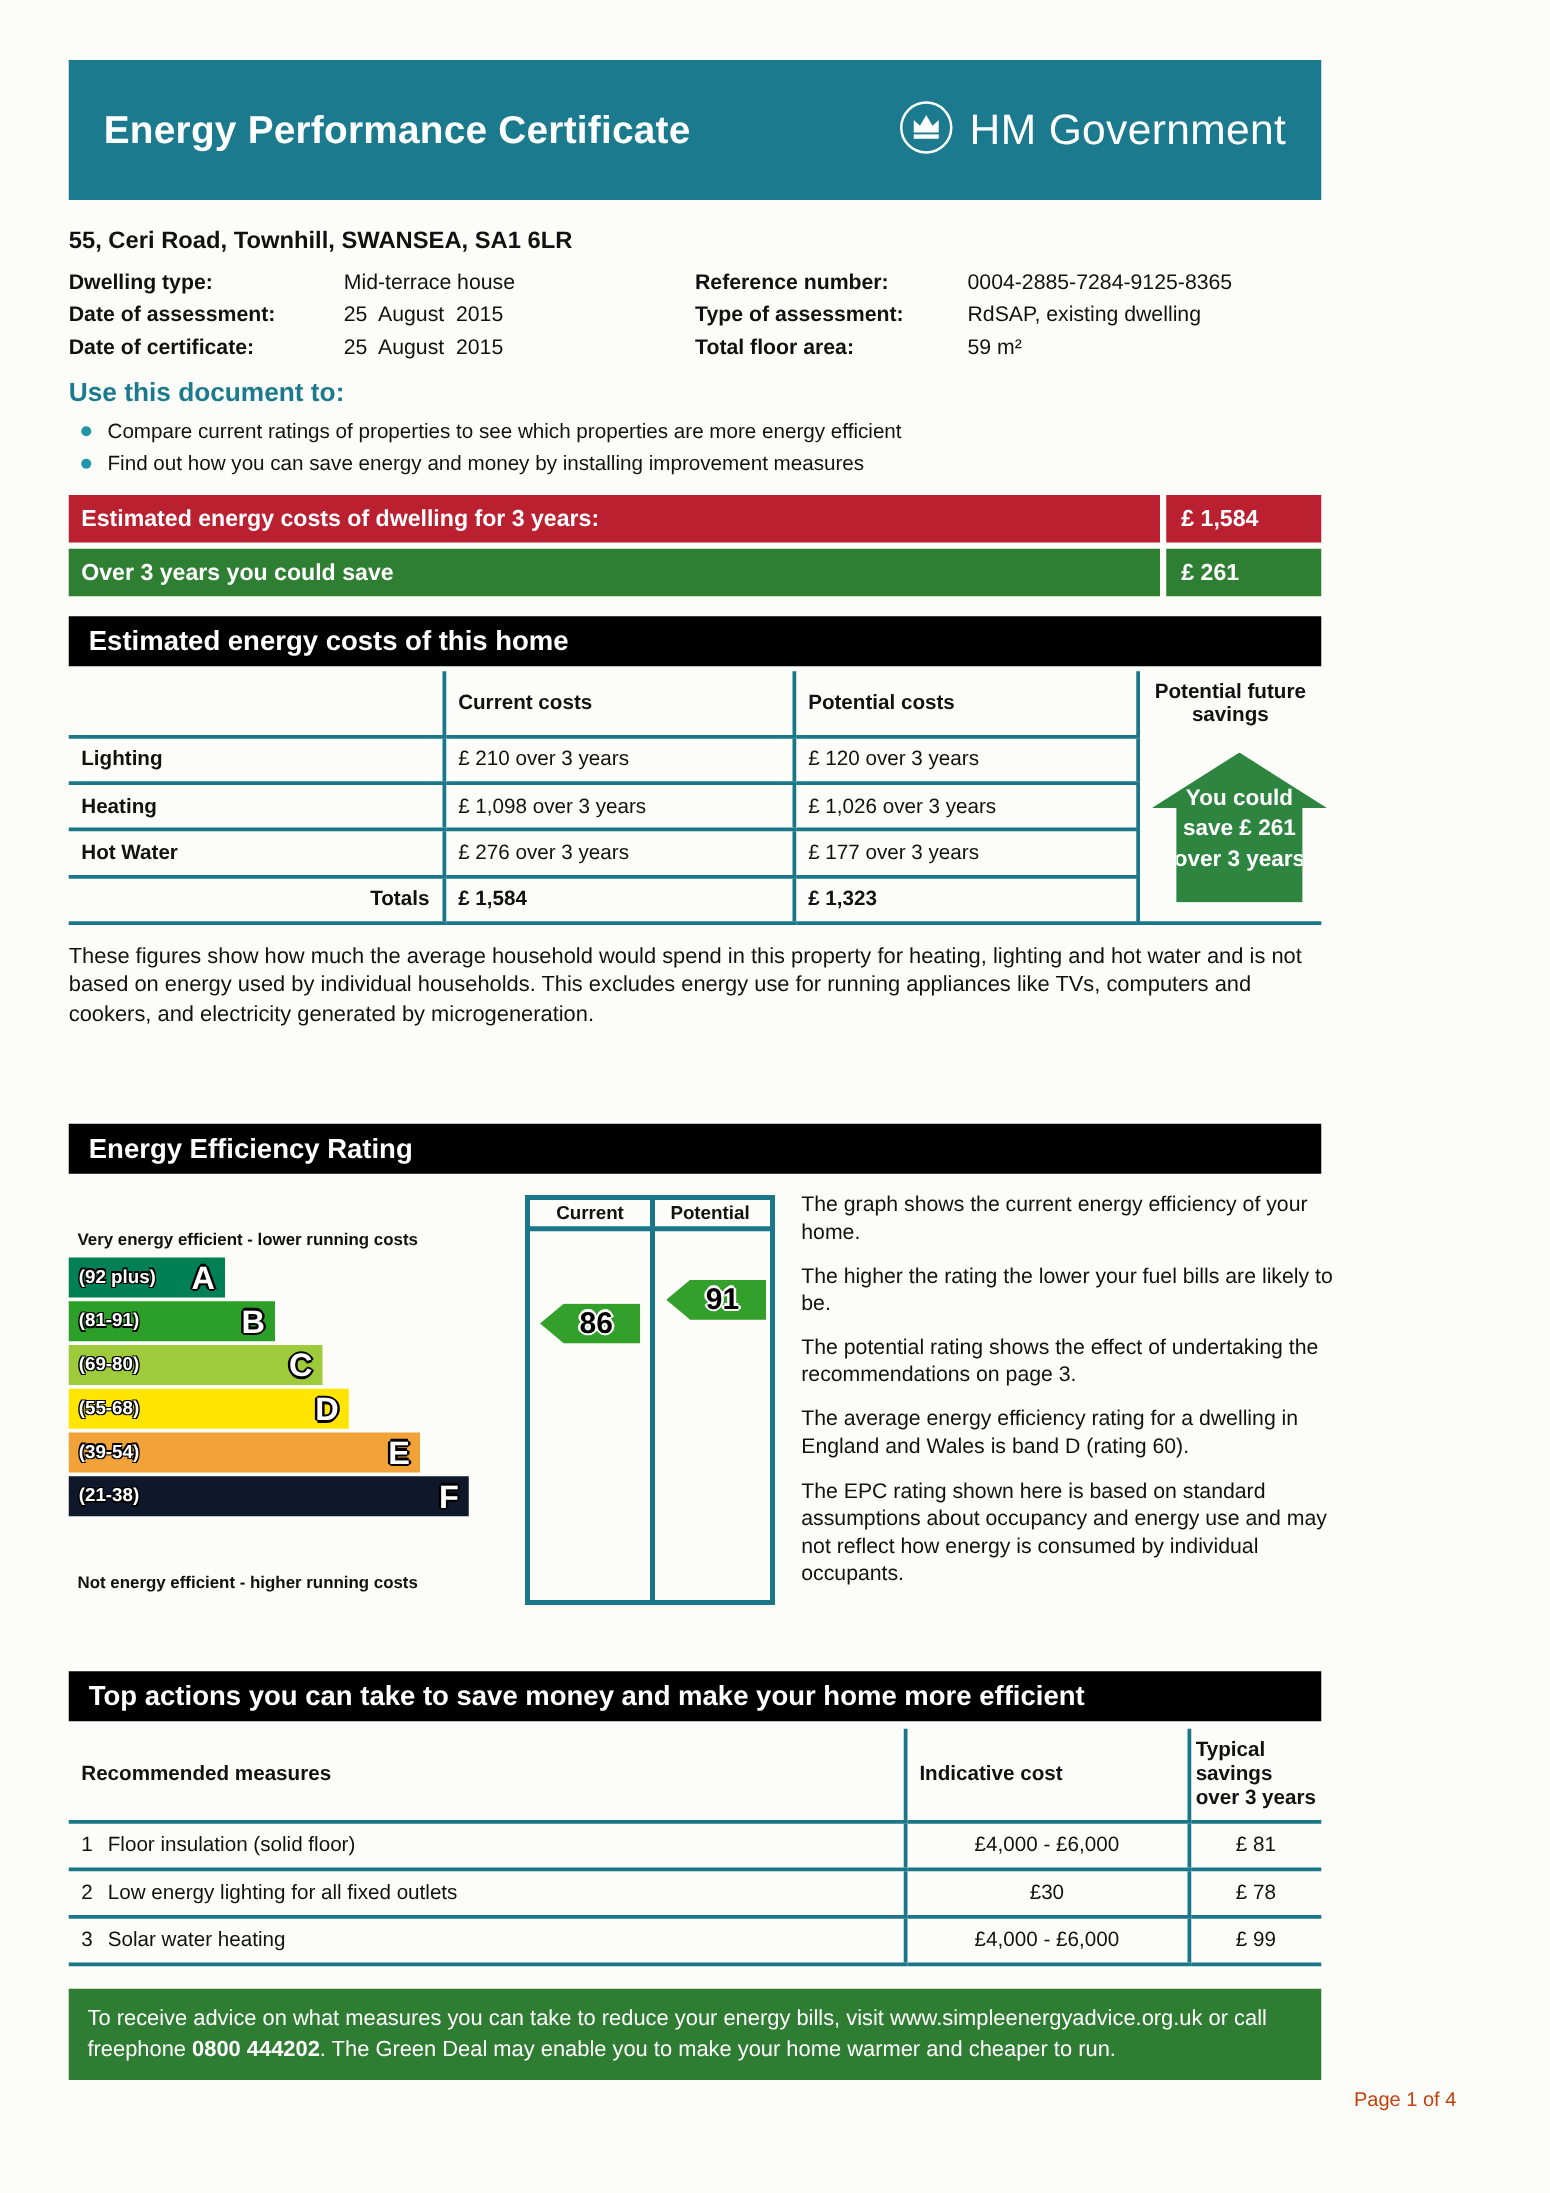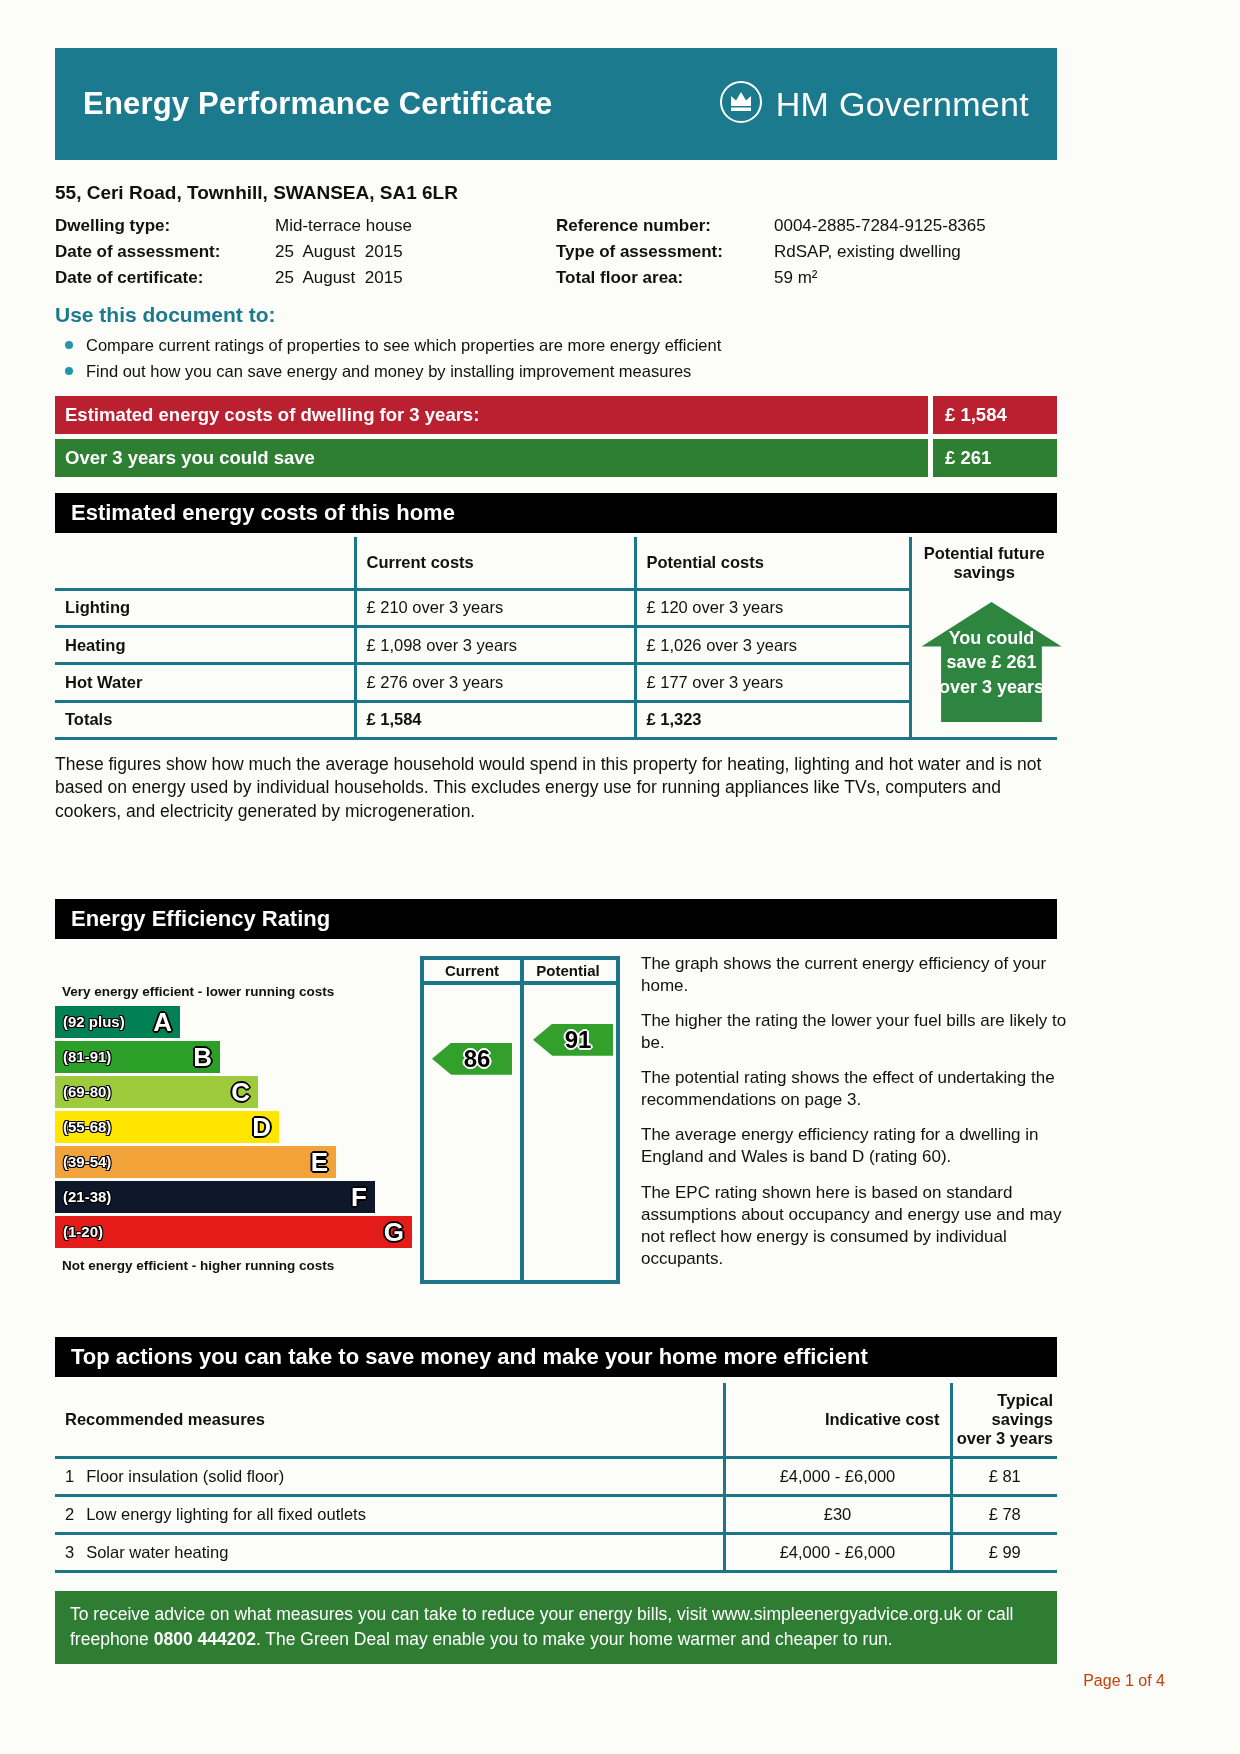--- a/index.html
+++ b/index.html
@@ -65,7 +65,7 @@
   .costs-table .hdr { font-weight:bold; }
   .costs-table .row-line { border-bottom:3px solid #1b7688; }
   .costs-table .row-label { font-weight:bold; }
-  .totals-label { font-weight:bold; }
+  .totals-label { font-weight:bold; text-align:right; }
   .totals-val { font-weight:bold; }
   .savings-cell { vertical-align:middle; border-bottom:3px solid #1b7688; }
   .house {

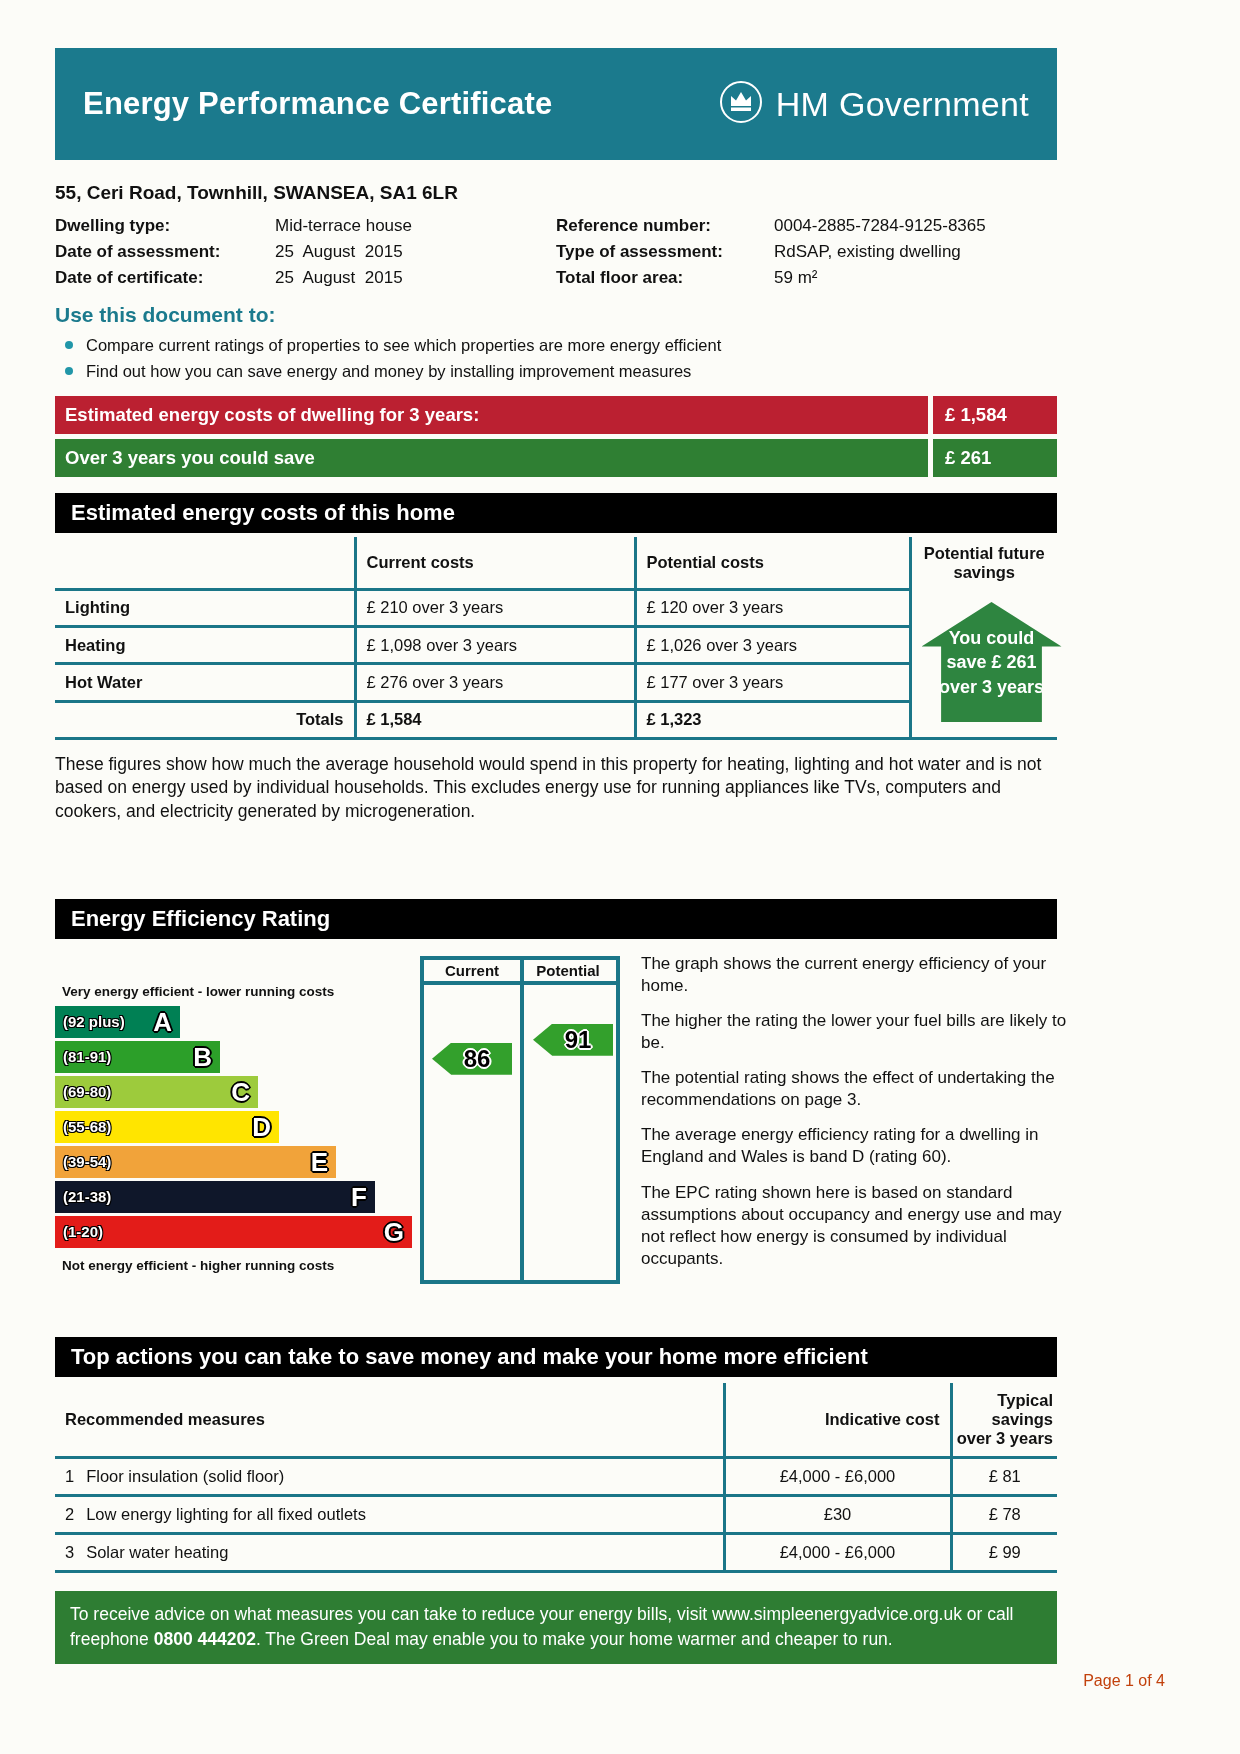--- a/index.html
+++ b/index.html
@@ -274,10 +274,6 @@
         <span class="band-range">(21-38)</span>
         <span class="band-letter">F</span>
       </div>
-      <div class="band band-g">
-        <span class="band-range">(1-20)</span>
-        <span class="band-letter">G</span>
-      </div>
     </div>
 
     <div class="chart-bottom-label">Not energy efficient - higher running costs</div>

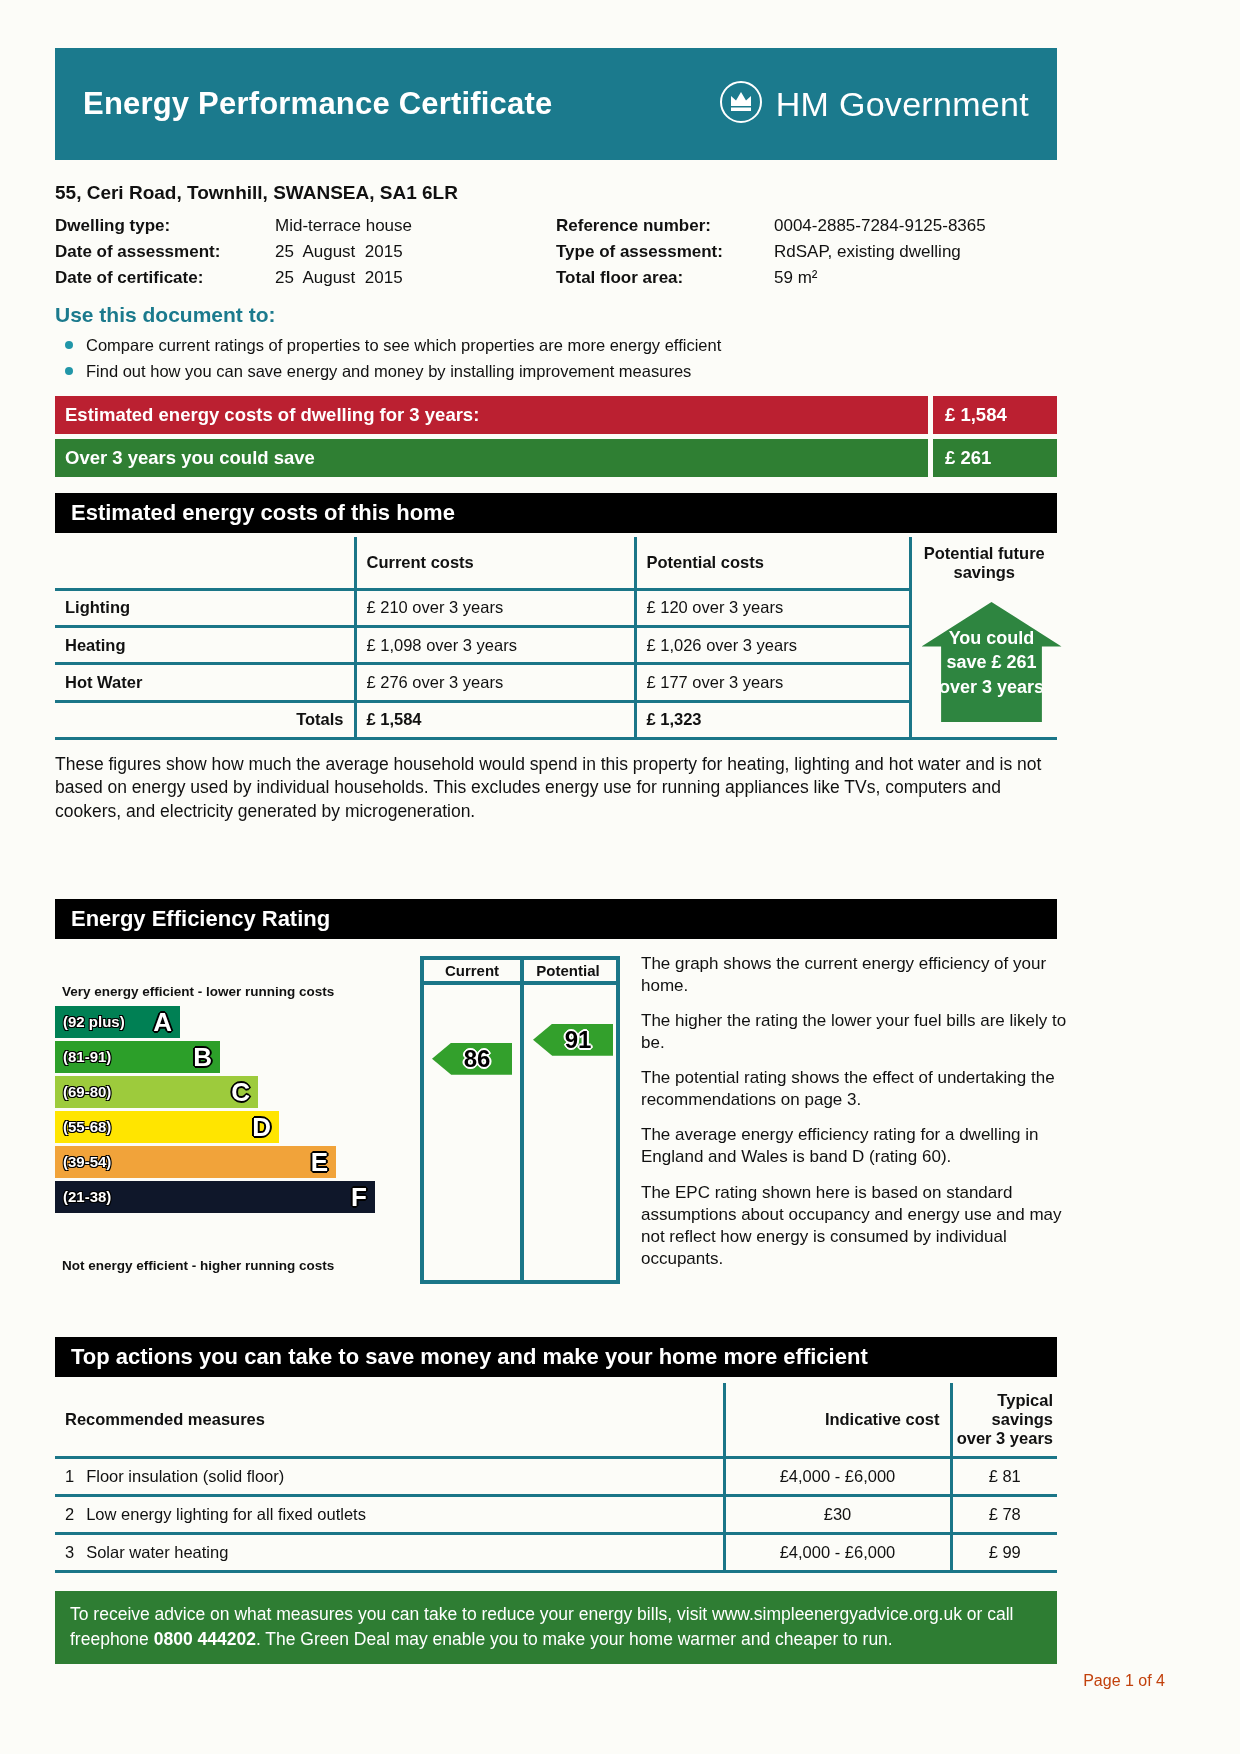--- a/index.html
+++ b/index.html
@@ -129,7 +129,7 @@
   .actions-table .vdiv { border-left:3px solid #1b7688; }
   .actions-table .row-line { border-bottom:3px solid #1b7688; }
   .th-measures { text-align:left; }
-  .th-cost, .th-savings { text-align:right; }
+  .th-cost, .th-savings { text-align:left; }
   .td-cost, .td-savings { text-align:center; }
   .m-num { display:inline-block; margin-right:12px; }
 

